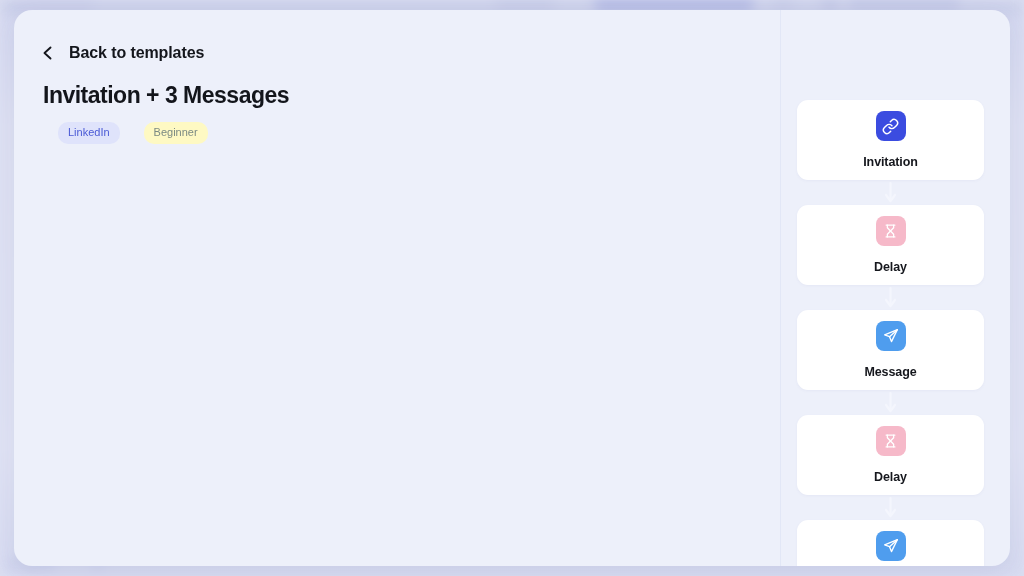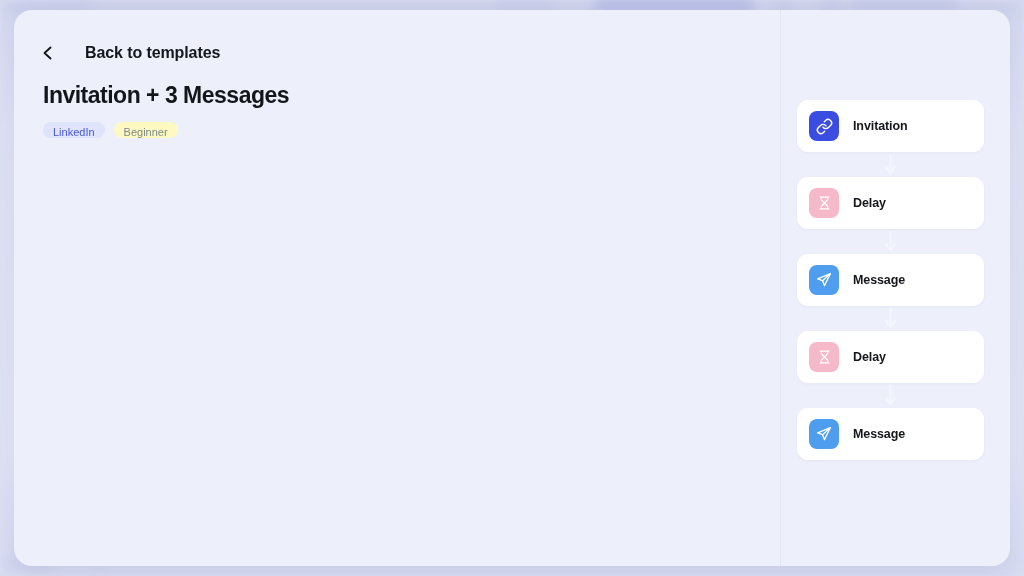--- a/index.html
+++ b/index.html
@@ -85,7 +85,7 @@
   .back-row {
     display: flex;
     align-items: center;
-    gap: 29px;
+    gap: 13px;
     cursor: pointer;
     width: fit-content;
     justify-content: flex-end;

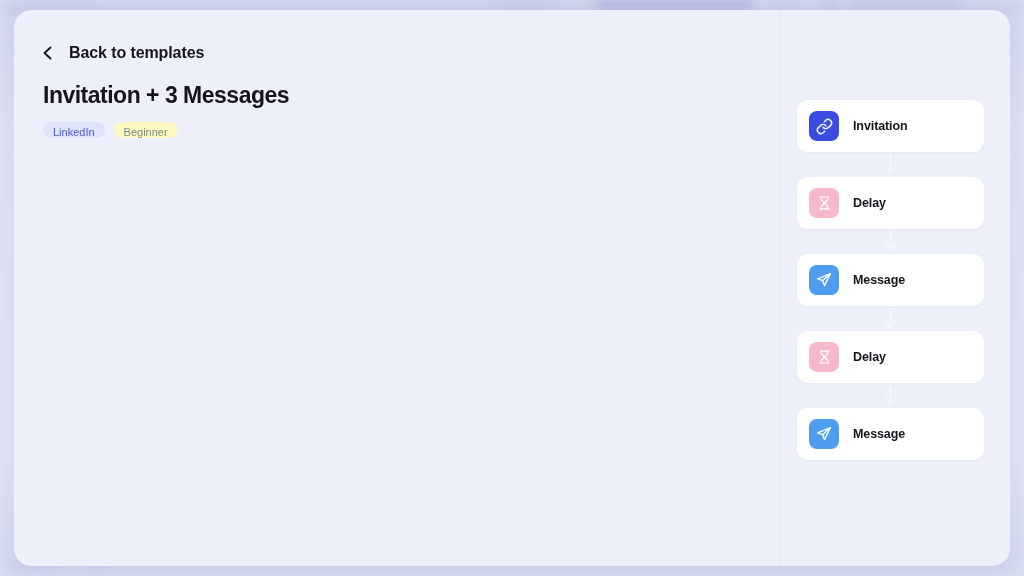--- a/index.html
+++ b/index.html
@@ -116,8 +116,9 @@
   .tag {
     font-size: 11px;
     border-radius: 10px;
-    padding: 5px 10px 0;
+    padding: 5px 10px 6px;
     line-height: 1;
+    margin-left: 15px;
   }
   .tag-linkedin { background: #dfe3fb; color: #4a5ad6; }
   .tag-level    { background: #fef9c3; color: #7b8a83; }

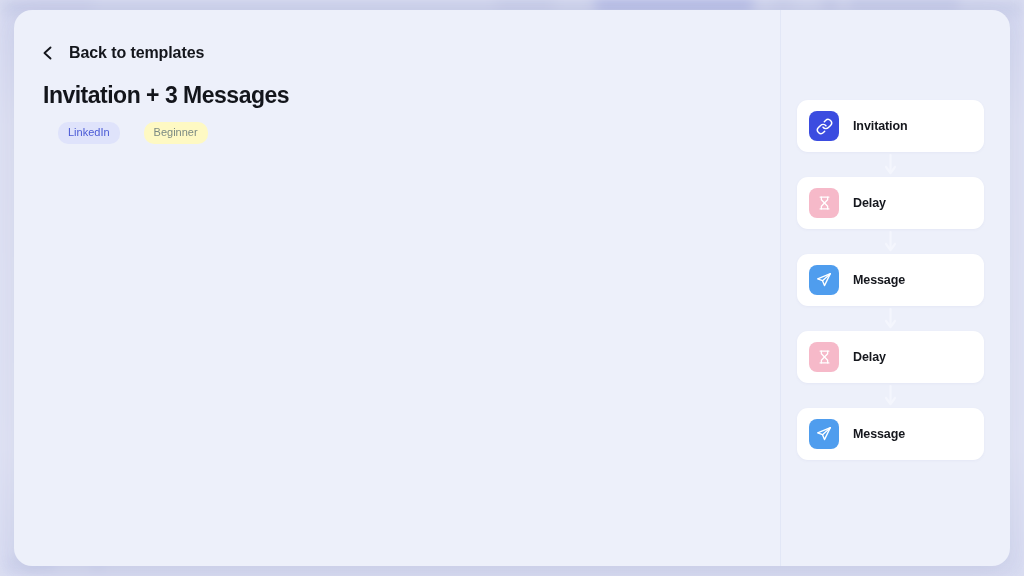--- a/index.html
+++ b/index.html
@@ -162,6 +162,7 @@
     padding: 11px 12px;
     box-shadow: 0 1px 3px rgba(70,80,150,.05);
     cursor: pointer;
+    flex-direction: column;
   }
   .step-icon {
     width: 30px;

